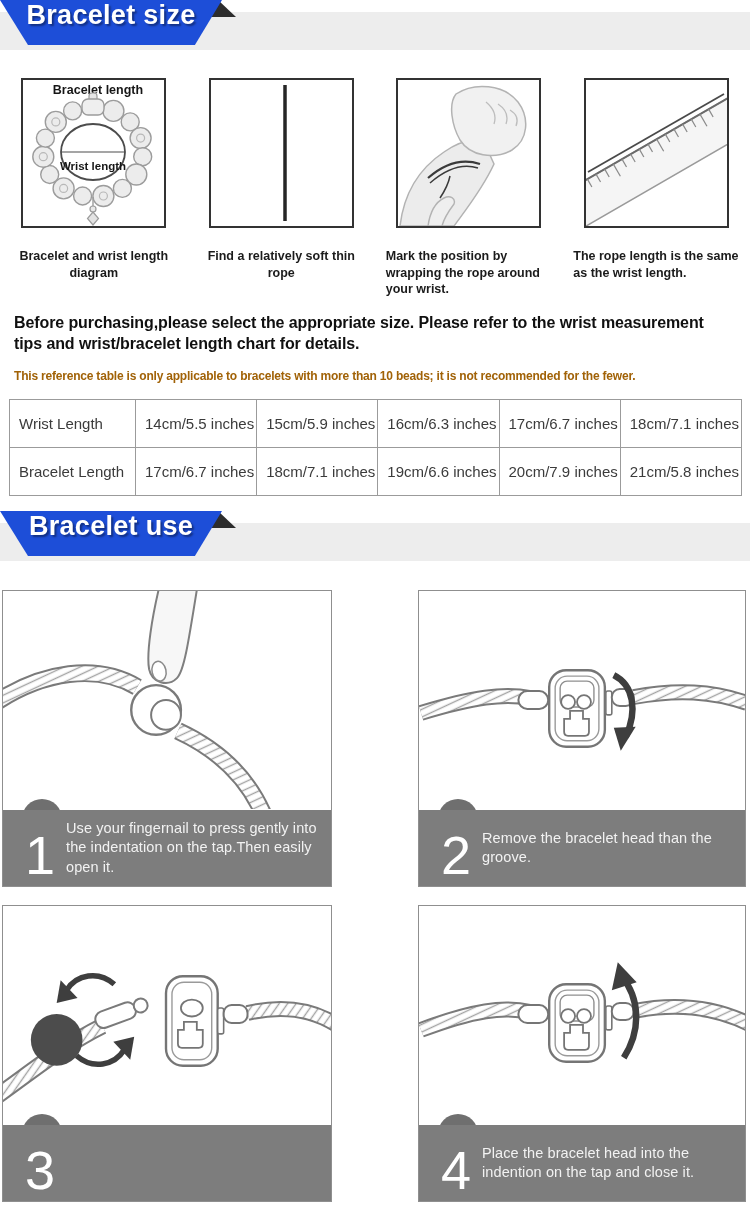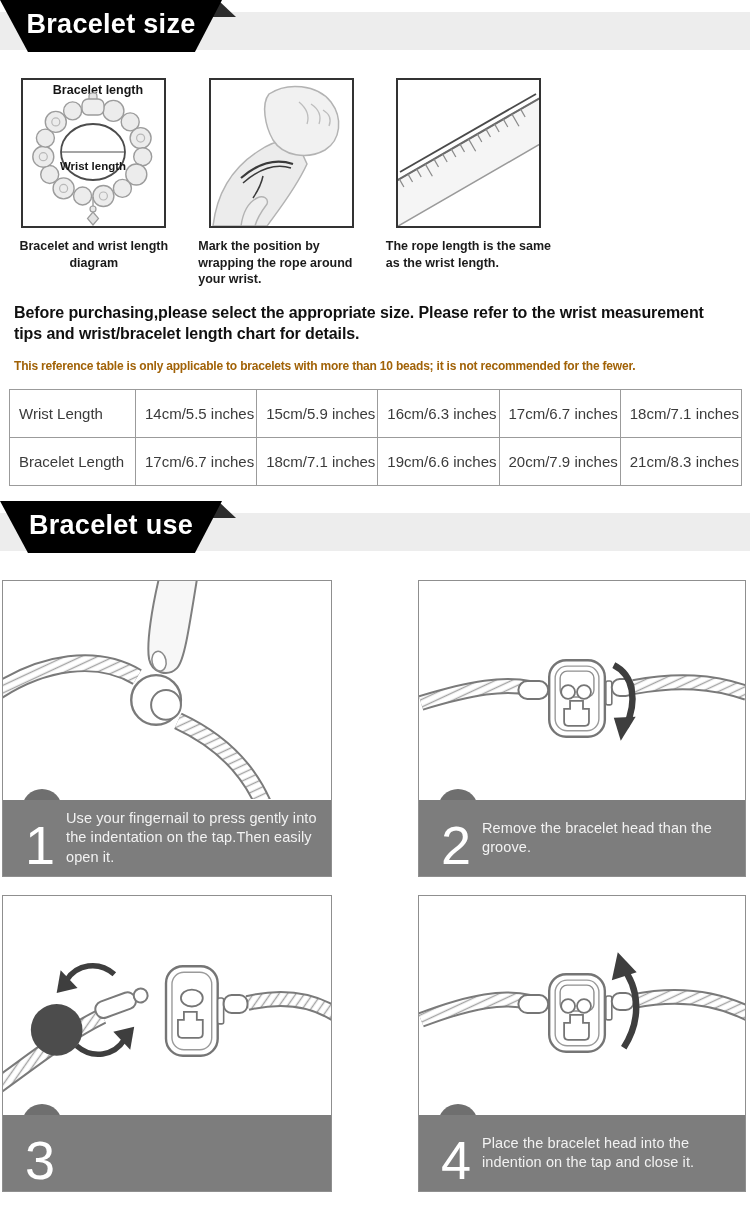--- a/index.html
+++ b/index.html
@@ -11,9 +11,9 @@
   .banner-strip { position:absolute; top:12px; left:0; right:0; height:38px; background:#ededed; }
   .ribbon-fold { position:absolute; top:0; left:196px; width:40px; height:17px; background:#2d2d2d;
                  clip-path:polygon(55% 0, 100% 100%, 0 100%); }
-  .ribbon { position:absolute; top:0; left:0; width:222px; height:52px; background:#000000;
+  .ribbon { position:absolute; top:0; left:0; width:222px; height:45px; background:#1d4ed8;
             clip-path:polygon(0 0, 100% 0, 87.8% 100%, 12.6% 100%);
-            display:flex; align-items:center; justify-content:center; }
+            display:flex; justify-content:center; }
   .ribbon-label { color:#ffffff; font-size:27px; font-weight:bold; letter-spacing:.3px;
                   text-shadow:2px 2px 2px rgba(0,0,0,.4); padding-bottom:3px; }
 

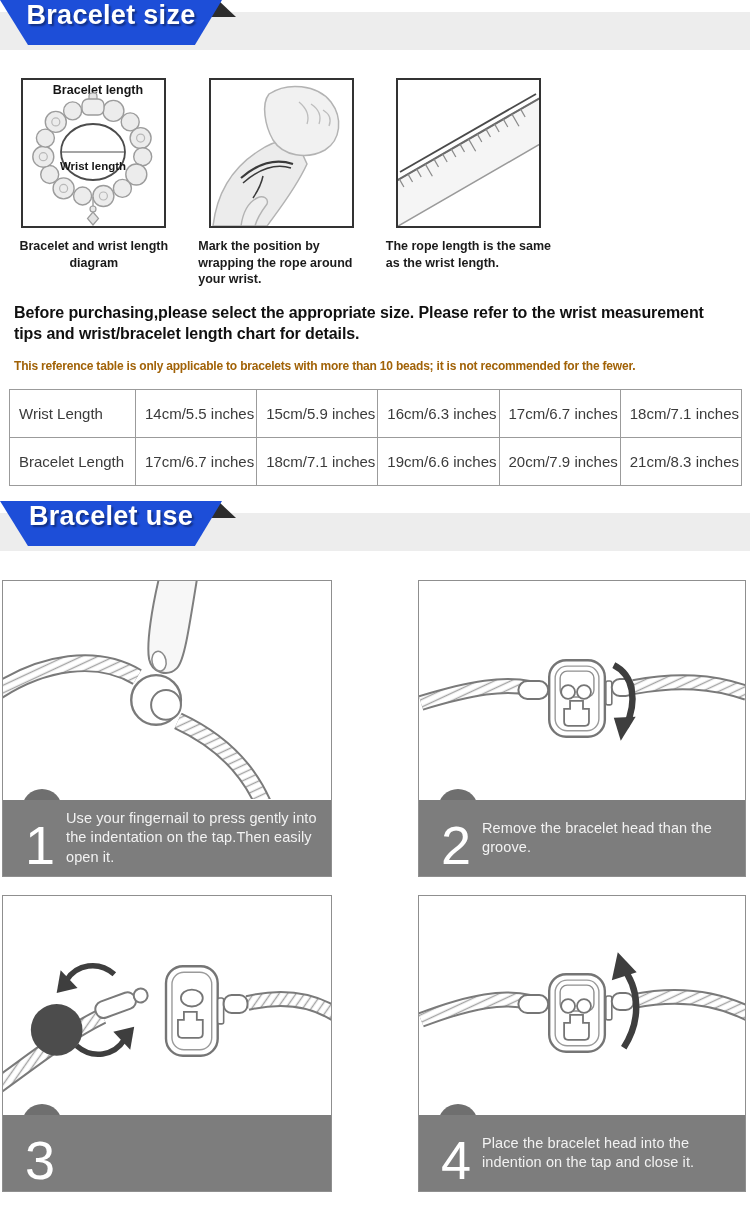--- a/index.html
+++ b/index.html
@@ -21,7 +21,7 @@
   .steps-row { display:grid; grid-template-columns:repeat(4,1fr); margin-top:26px; }
   .mstep { display:flex; flex-direction:column; align-items:center; }
   .mstep-box { width:141px; height:146px; border:2px solid #333333; background:#ffffff; overflow:hidden; }
-  .mstep-caption { margin-top:10px; max-width:166px; font-size:12.5px; font-weight:bold; color:#1b1b1b; line-height:1.32; }
+  .mstep-caption { margin-top:20px; max-width:166px; font-size:12.5px; font-weight:bold; color:#1b1b1b; line-height:1.32; }
   .cap-center { text-align:center; }
   .cap-left { text-align:left; }
 

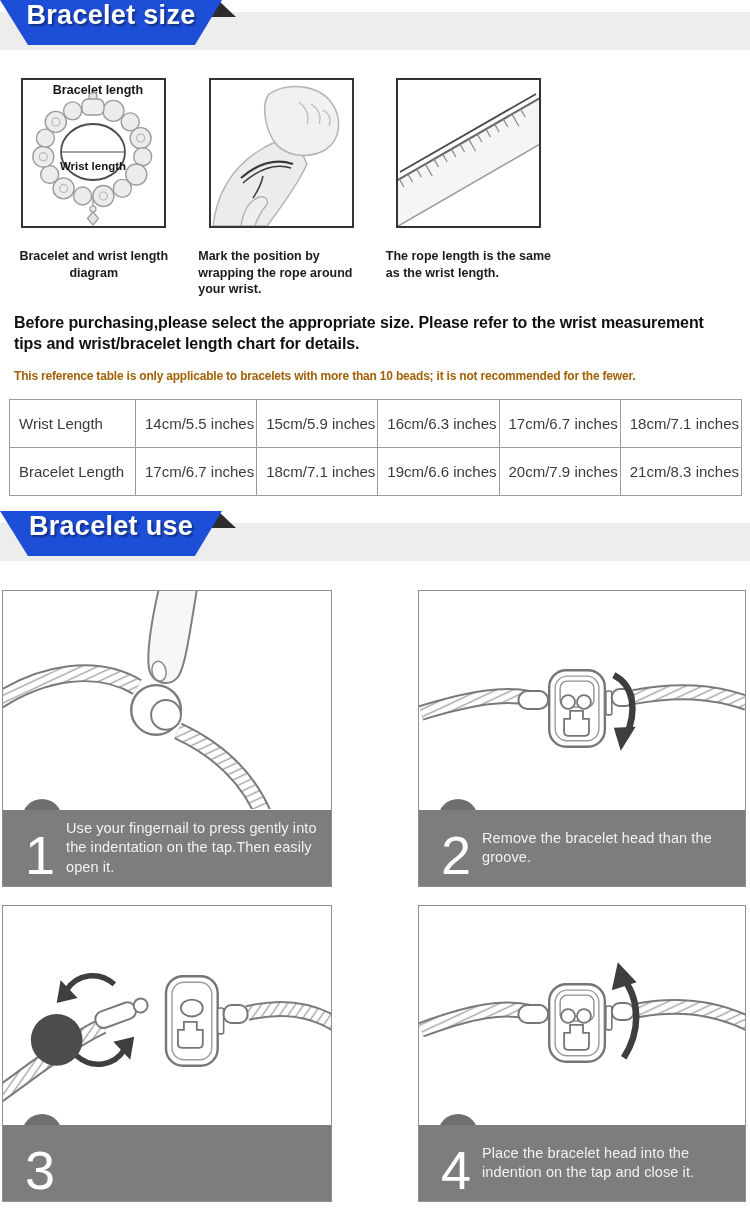--- a/index.html
+++ b/index.html
@@ -117,6 +117,14 @@
       <div class="mstep-caption cap-center">Bracelet and wrist length diagram</div>
     </div>
 
+    <div class="mstep">
+      <div class="mstep-box">
+        <svg viewBox="0 0 141 146" width="141" height="146">
+          <line x1="74" y1="5" x2="74" y2="141" stroke="#262626" stroke-width="3.5"></line>
+        </svg>
+      </div>
+      <div class="mstep-caption cap-center">Find a relatively soft thin rope</div>
+    </div>
 
     <div class="mstep">
       <div class="mstep-box">

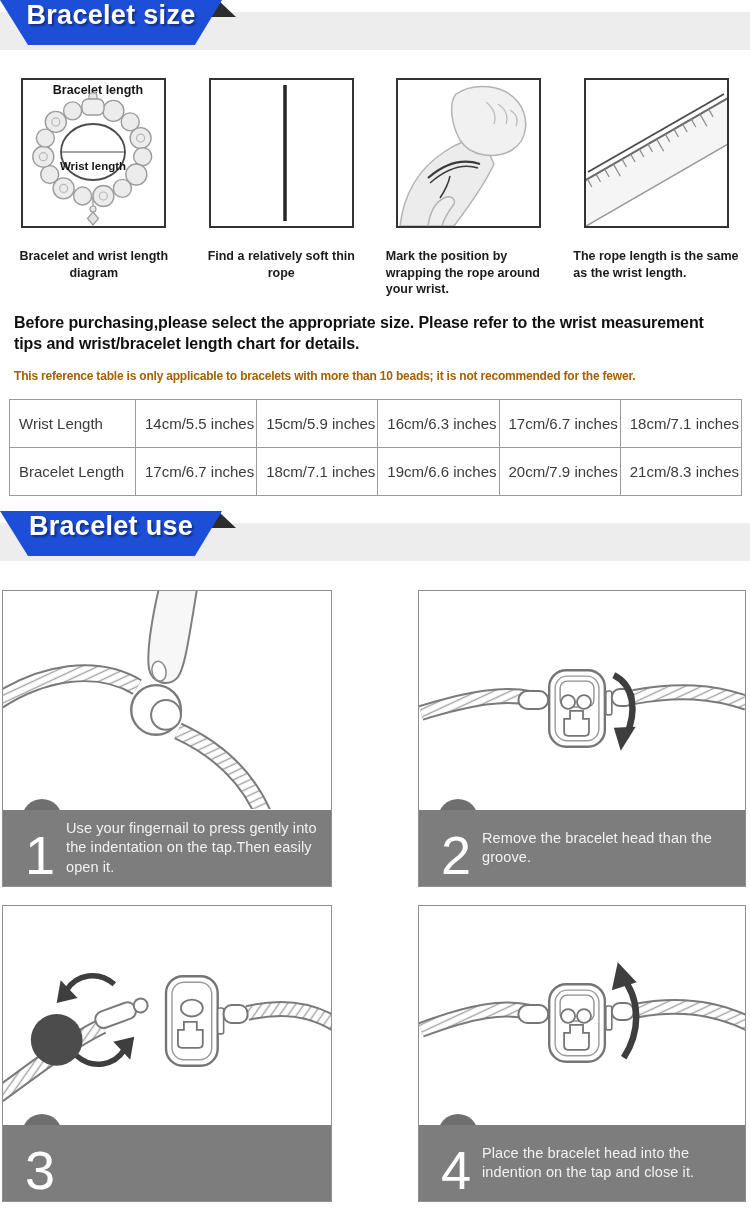--- a/index.html
+++ b/index.html
@@ -199,7 +199,7 @@
         <td>18cm/7.1 inches</td>
         <td>19cm/6.6 inches</td>
         <td>20cm/7.9 inches</td>
-        <td>21cm/8.3 inches</td>
+        <td>21cm/5.8 inches</td>
       </tr>
     </tbody>
   </table>

